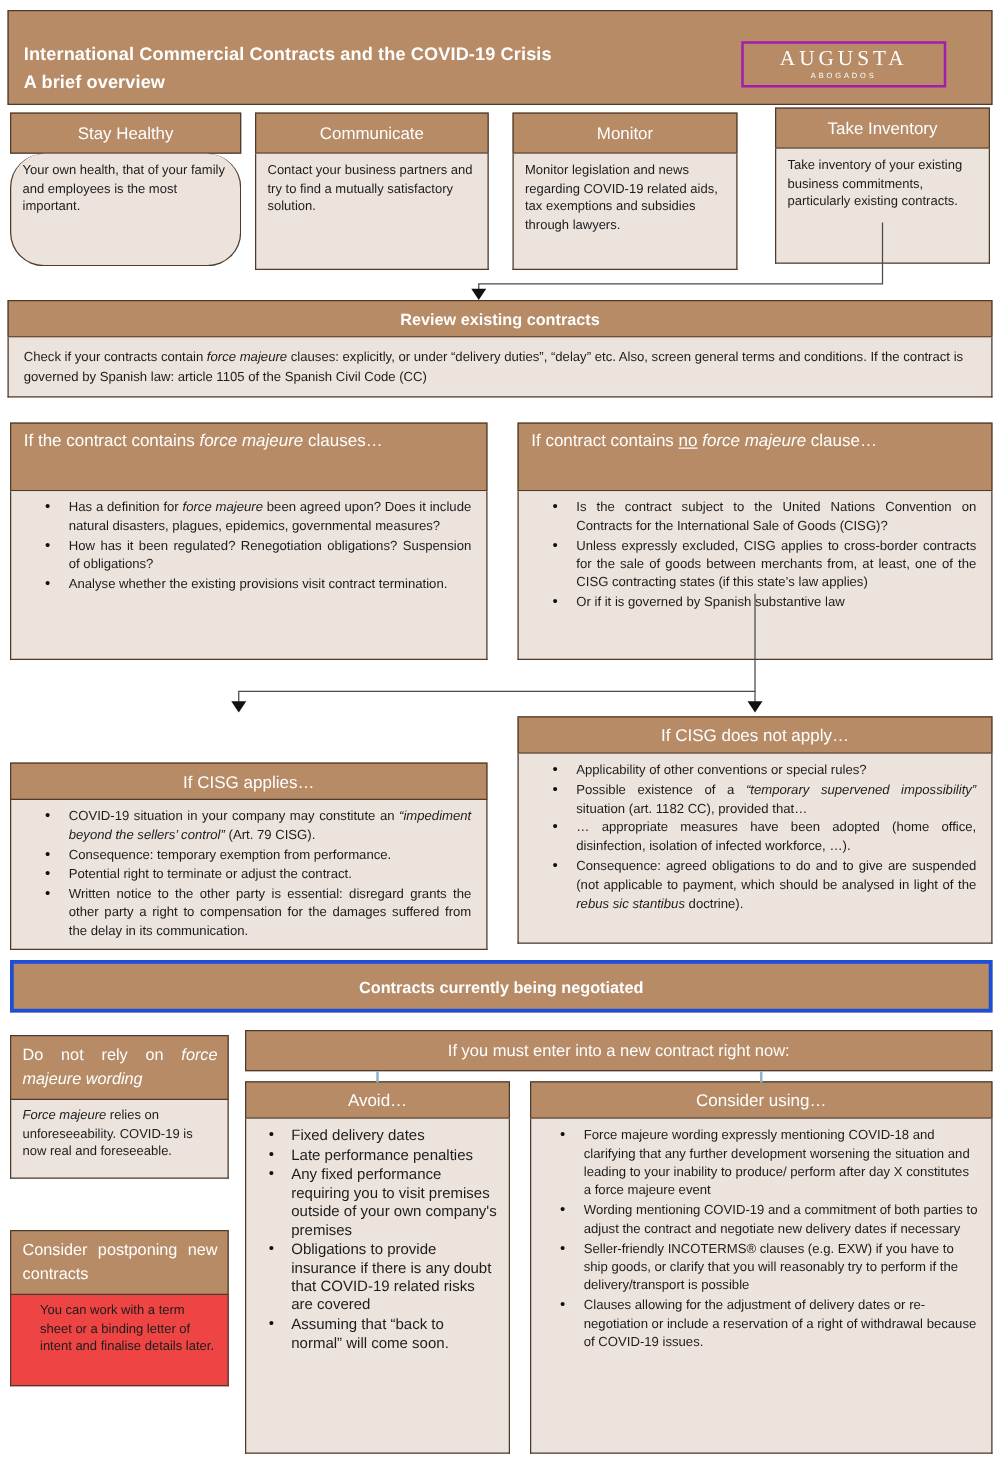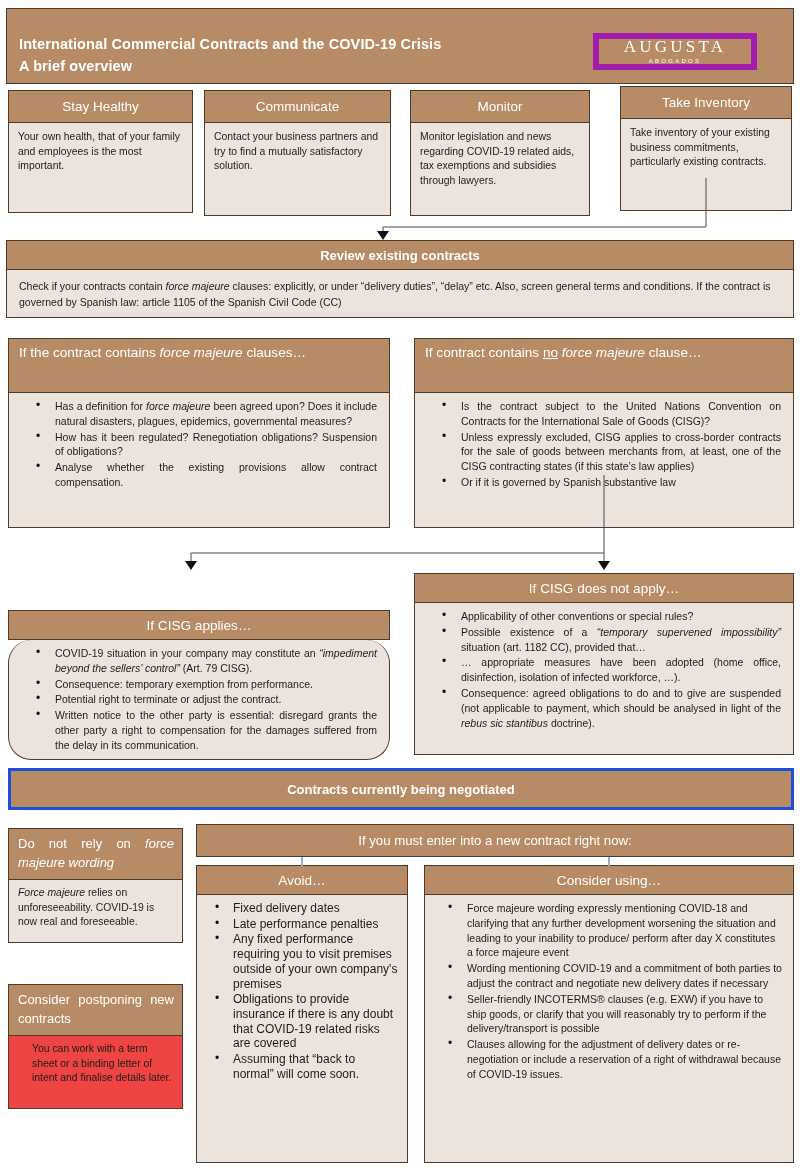--- a/index.html
+++ b/index.html
@@ -24,7 +24,7 @@
   #logo-box {
     position: absolute; right: 36px; top: 24px;
     width: 164px; height: 37px;
-    border: 6px solid #a21caf;
+    border: 2px solid #a21caf;
     display: flex; flex-direction: column;
     align-items: center; justify-content: center;
   }

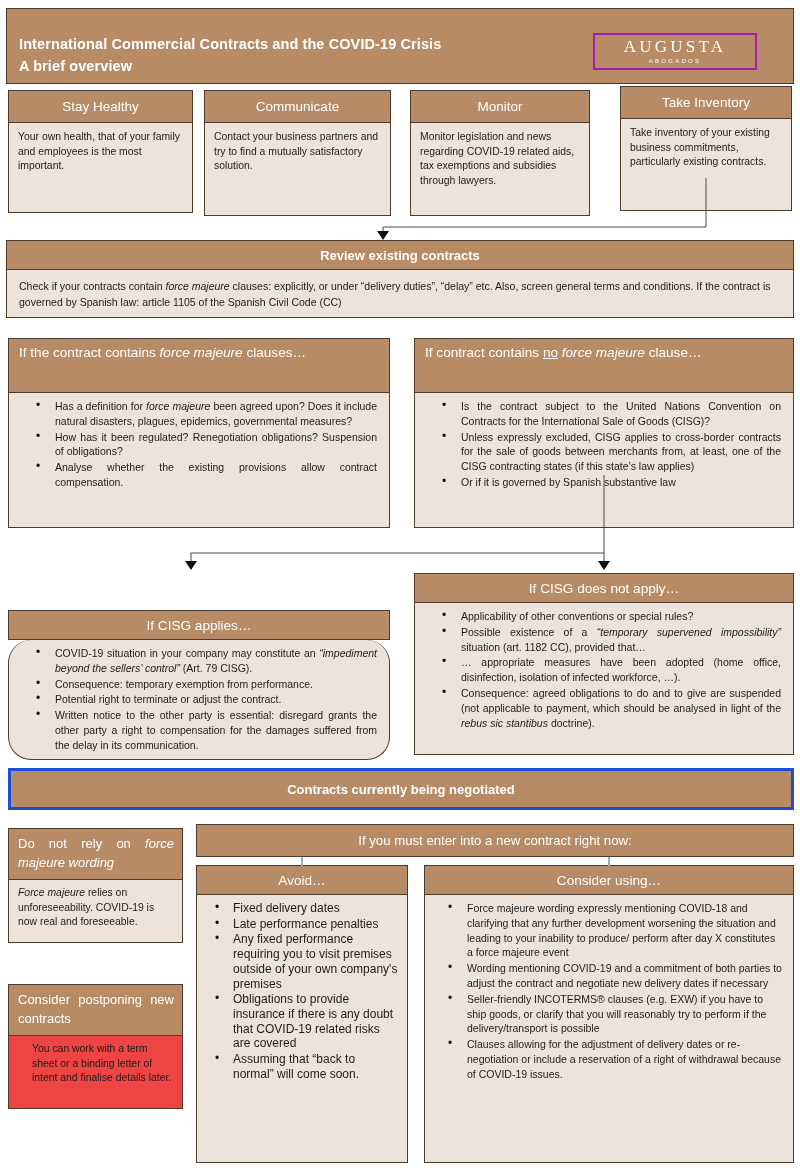--- a/index.html
+++ b/index.html
@@ -61,7 +61,7 @@
   #card-stay .card-head, #card-comm .card-head,
   #card-monitor .card-head { height: 33px; }
   #card-inv .card-head { height: 33px; }
-  #card-stay .card-body    { height: 90px; }
+  #card-stay .card-body    { height: 90px; border-radius: 27px; }
   #card-comm .card-body    { height: 93px; }
   #card-monitor .card-body { height: 93px; }
   #card-inv .card-body     { height: 92px; }

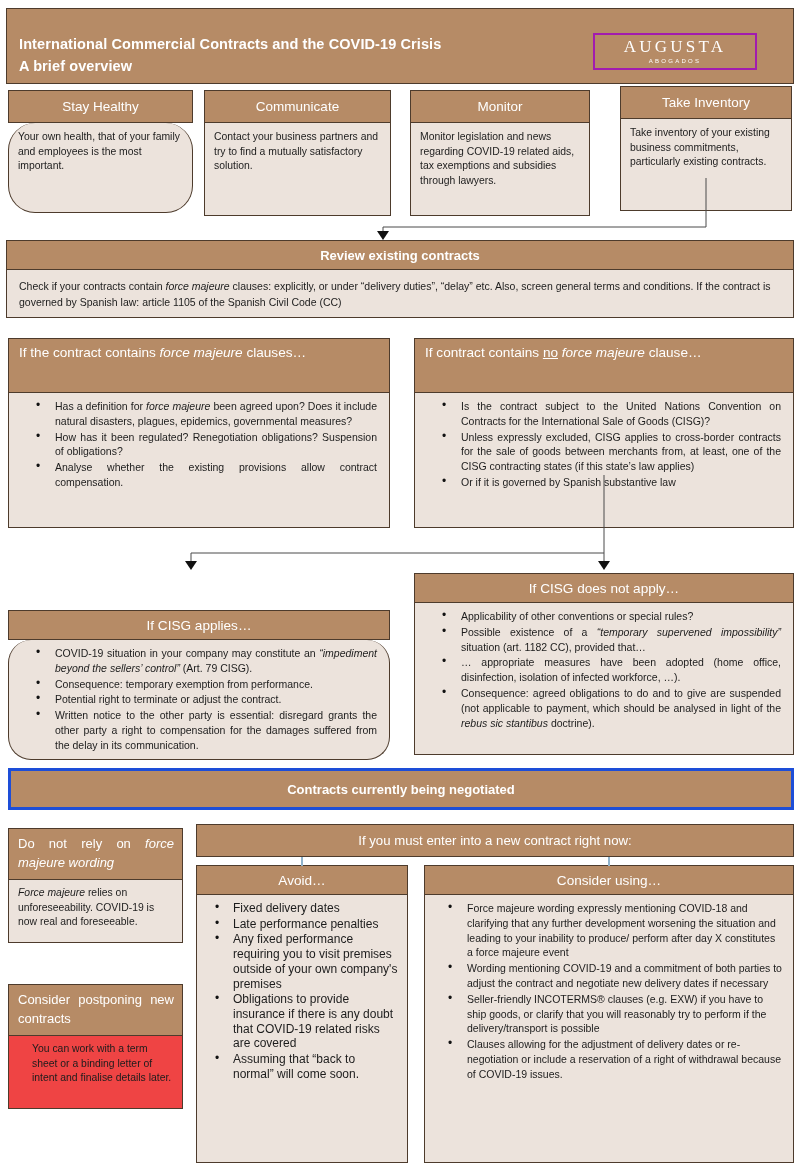--- a/index.html
+++ b/index.html
@@ -243,7 +243,7 @@
       <ul class="bl">
         <li><span>Has a definition for </span><i>force majeure</i><span> been agreed upon? Does it include natural disasters, plagues, epidemics, governmental measures?</span></li>
         <li><span>How has it been regulated? Renegotiation obligations? Suspension of obligations?</span></li>
-        <li><span>Analyse whether the existing provisions allow contract compensation.</span></li>
+        <li><span>Analyse whether the existing provisions visit contract termination.</span></li>
       </ul>
     </div>
   </div>

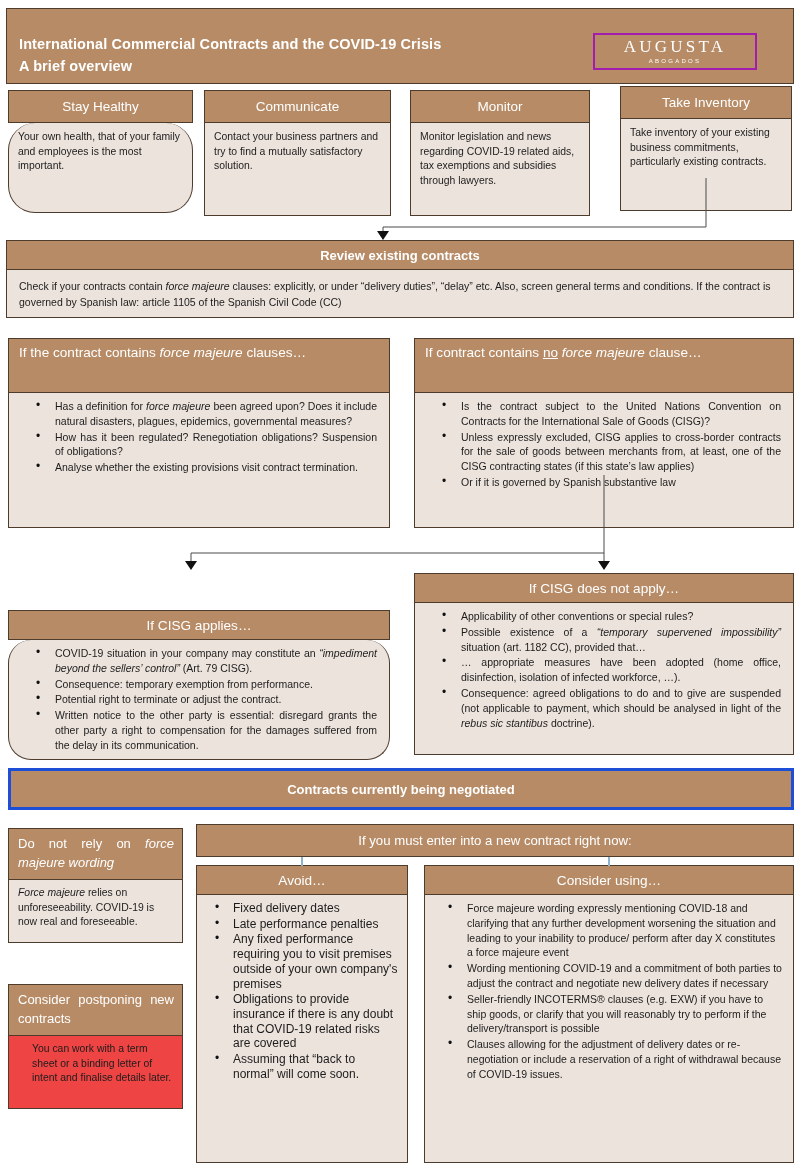--- a/index.html
+++ b/index.html
@@ -108,7 +108,7 @@
   }
   #cisg-yes { left: 8px;   top: 573px; width: 382px; margin-top: 37px; }
   #cisg-no  { left: 414px; top: 573px; width: 380px; }
-  #cisg-yes .cg-body { height: 120px; border-radius: 23px; }
+  #cisg-yes .cg-body { height: 120px; }
   #cisg-no  .cg-body { height: 152px; }
 
   

